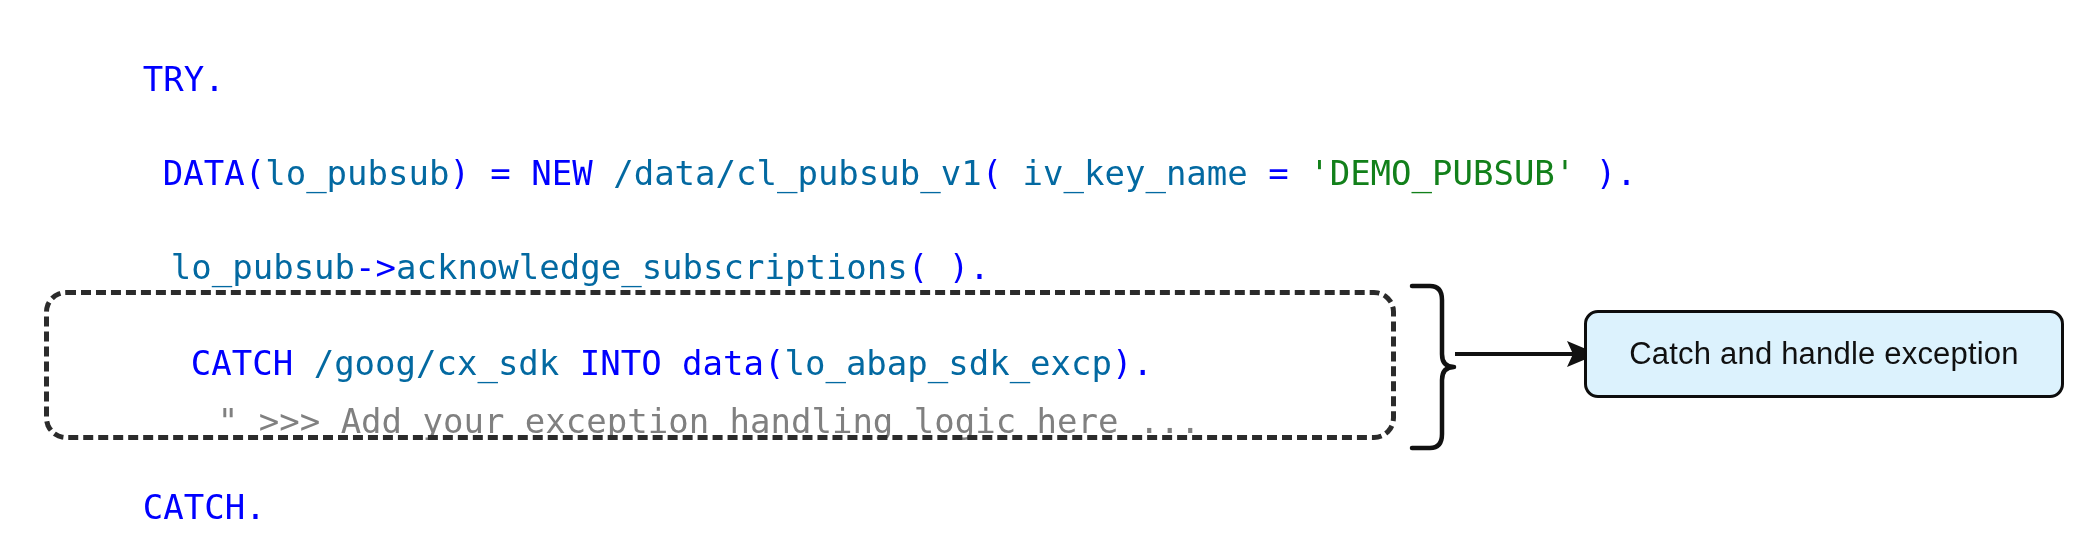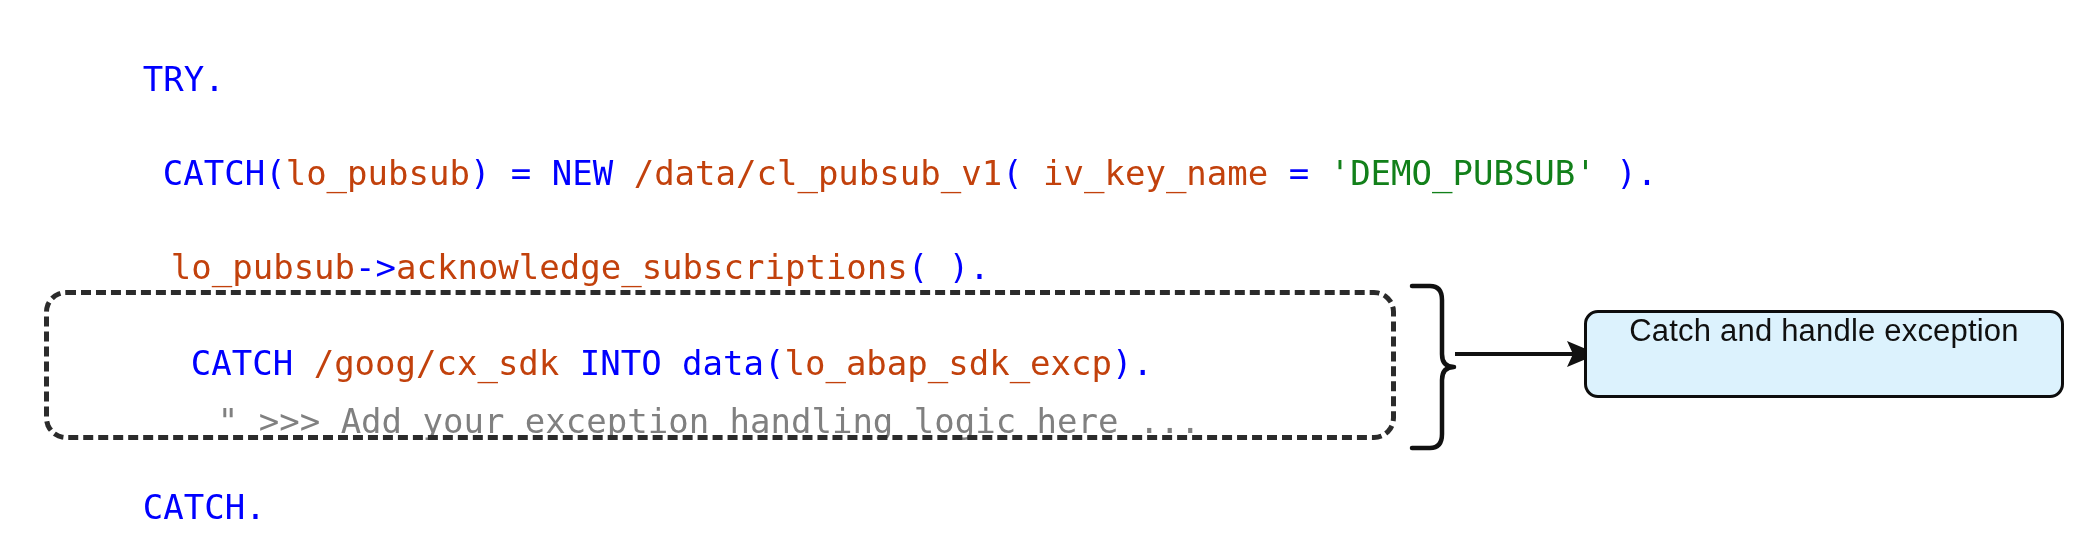--- a/index.html
+++ b/index.html
@@ -120,7 +120,7 @@
     </div>
 
     <div class="code-line line-data">
-      <span class="kw">CATCH(</span><span class="id">lo_pubsub</span><span class="kw">) = NEW </span><span class="id">/data/cl_pubsub_v1</span><span class="kw">(</span><span class="id"> iv_key_name </span><span class="kw">= </span><span class="str">'DEMO_PUBSUB'</span><span class="kw"> ).</span>
+      <span class="kw">DATA(</span><span class="id">lo_pubsub</span><span class="kw">) = NEW </span><span class="id">/data/cl_pubsub_v1</span><span class="kw">(</span><span class="id"> iv_key_name </span><span class="kw">= </span><span class="str">'DEMO_PUBSUB'</span><span class="kw"> ).</span>
     </div>
 
     <div class="code-line line-catch">

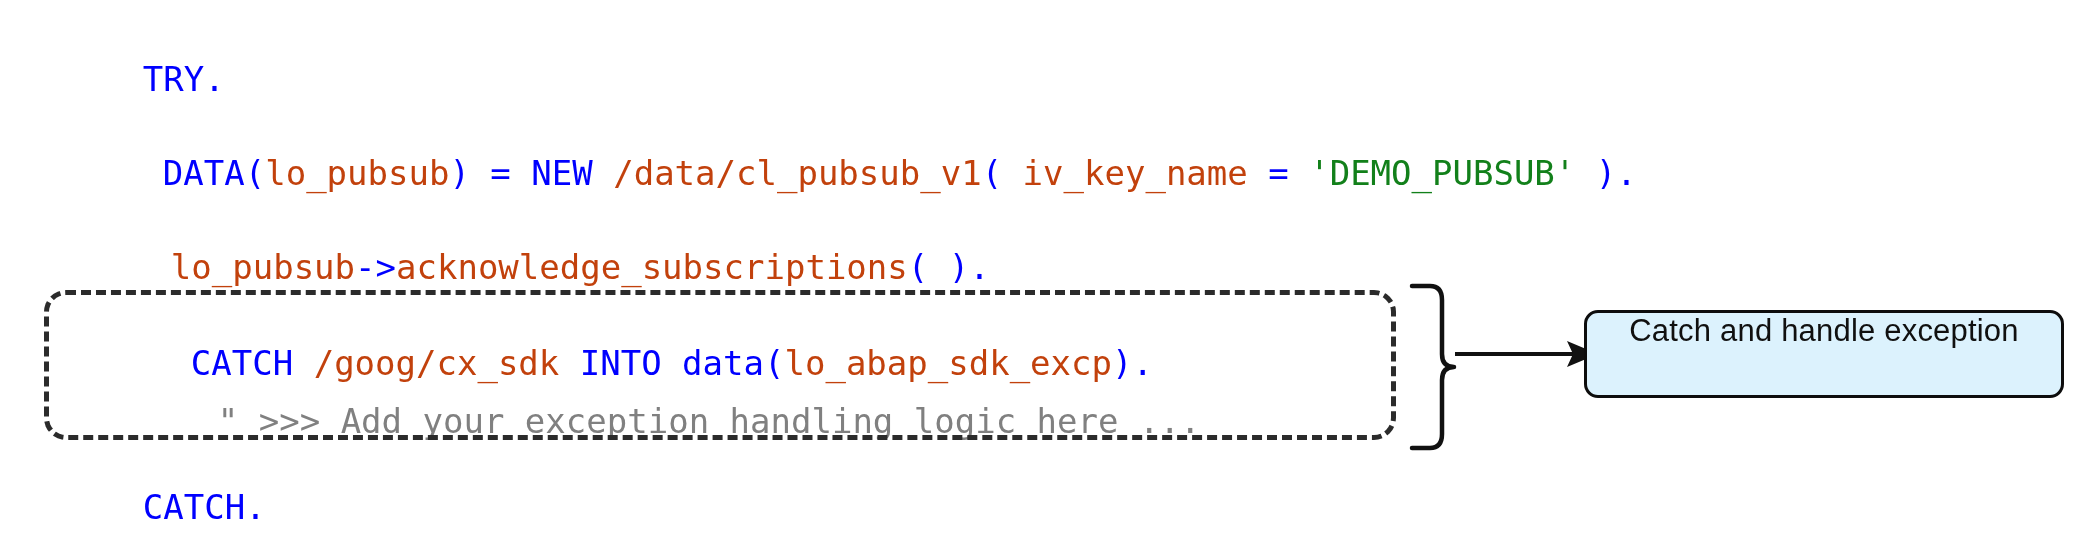--- a/index.html
+++ b/index.html
@@ -42,7 +42,7 @@
   }
 
   .kw   { color: #0000ff; }
-  .id   { color: #c2410c; }
+  .id   { color: #0369a1; }
   .str  { color: #12801a; margin-top: 12px; }
   .cmt  { color: #808080; }
 

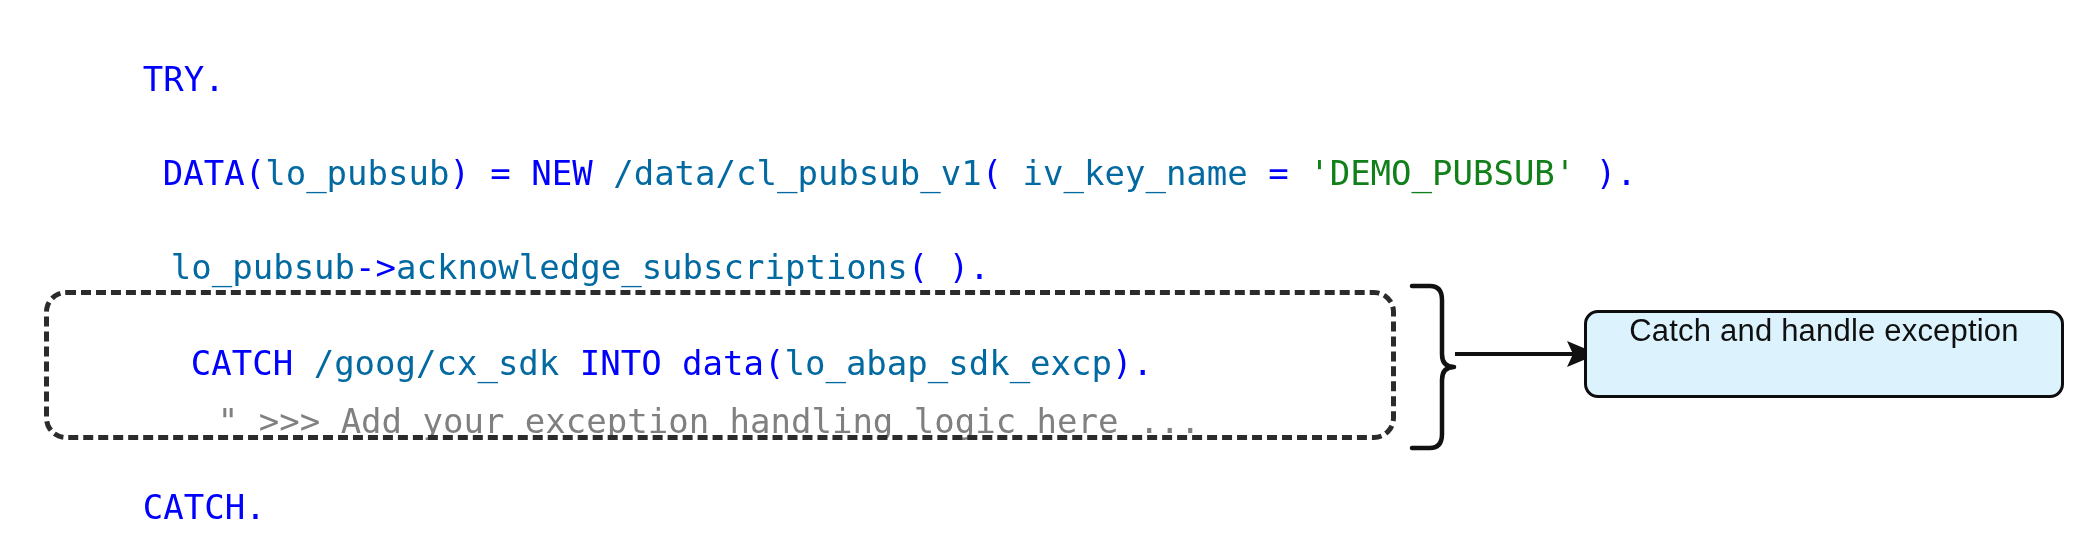--- a/index.html
+++ b/index.html
@@ -97,7 +97,7 @@
     border: 3px solid #0d0d0d;
     border-radius: 14px;
     display: flex;
-    align-items: flex-start;
+    align-items: center;
     justify-content: center;
   }
   .callout-label {

